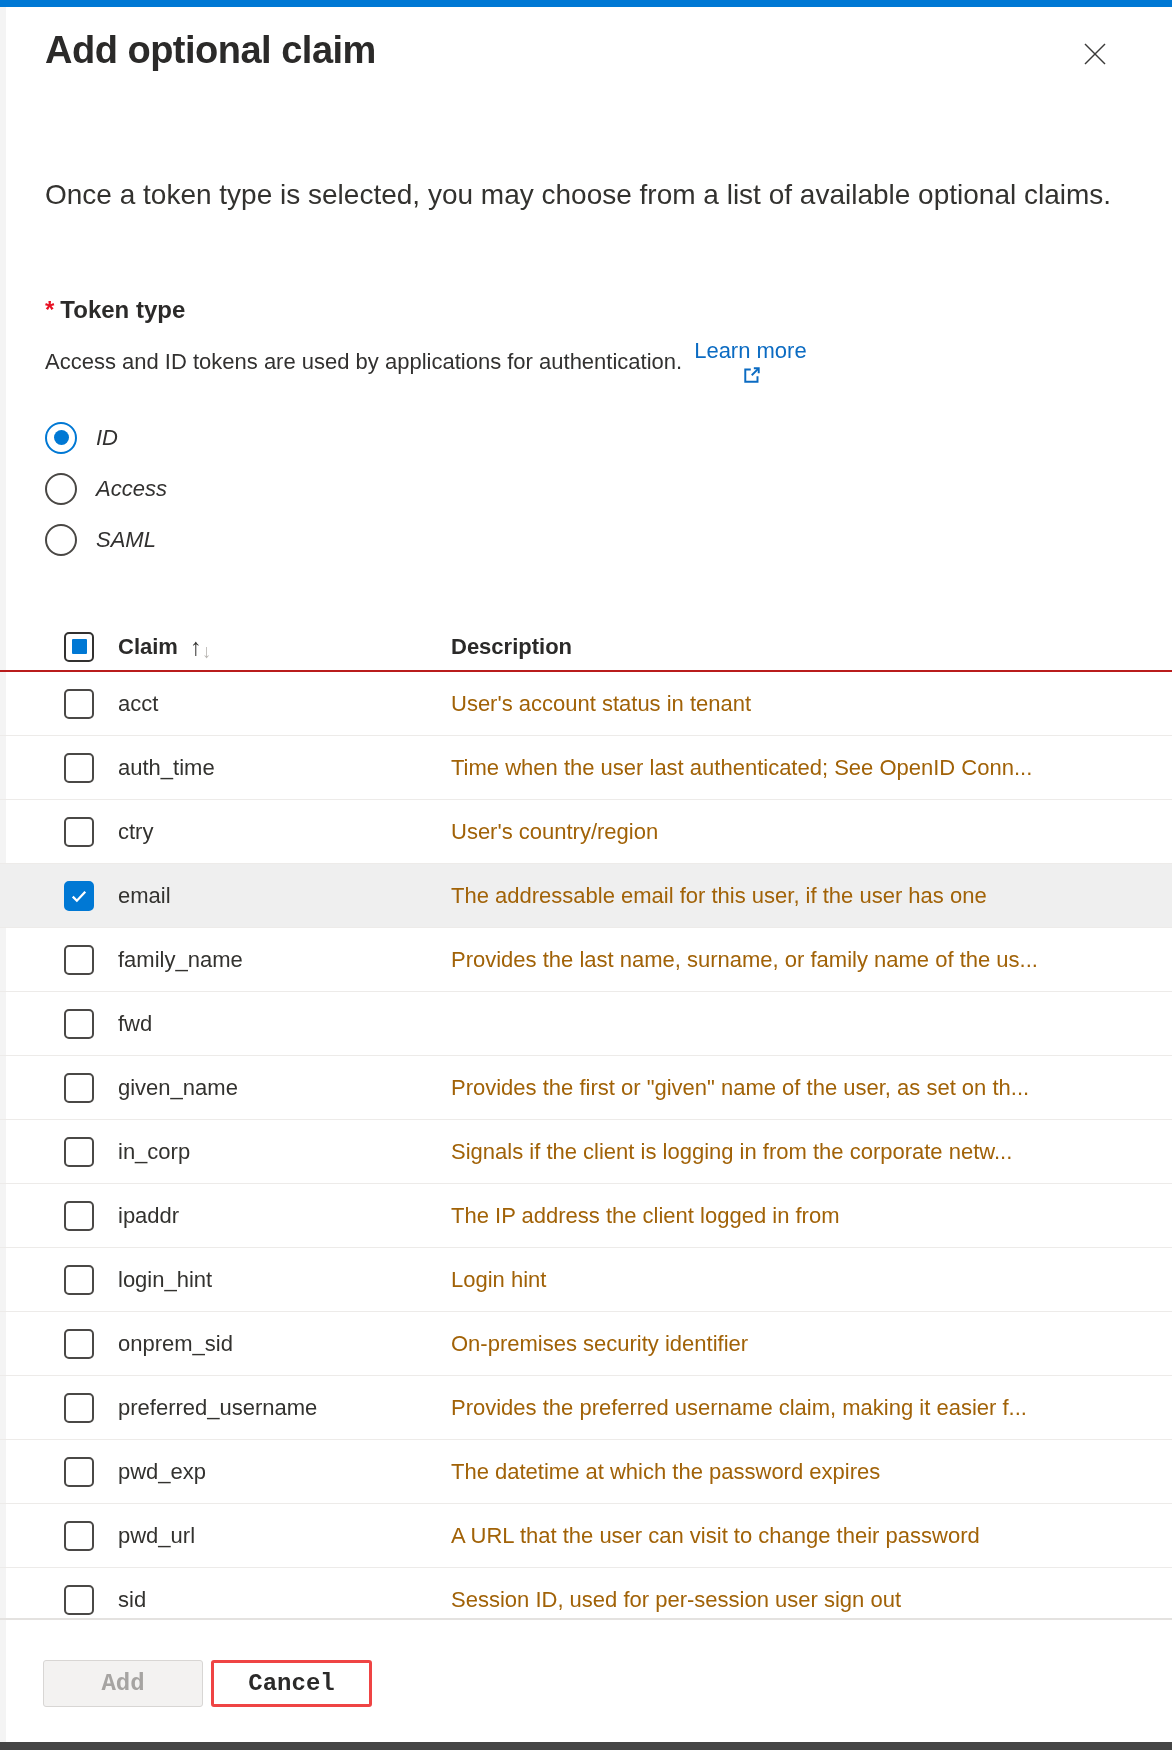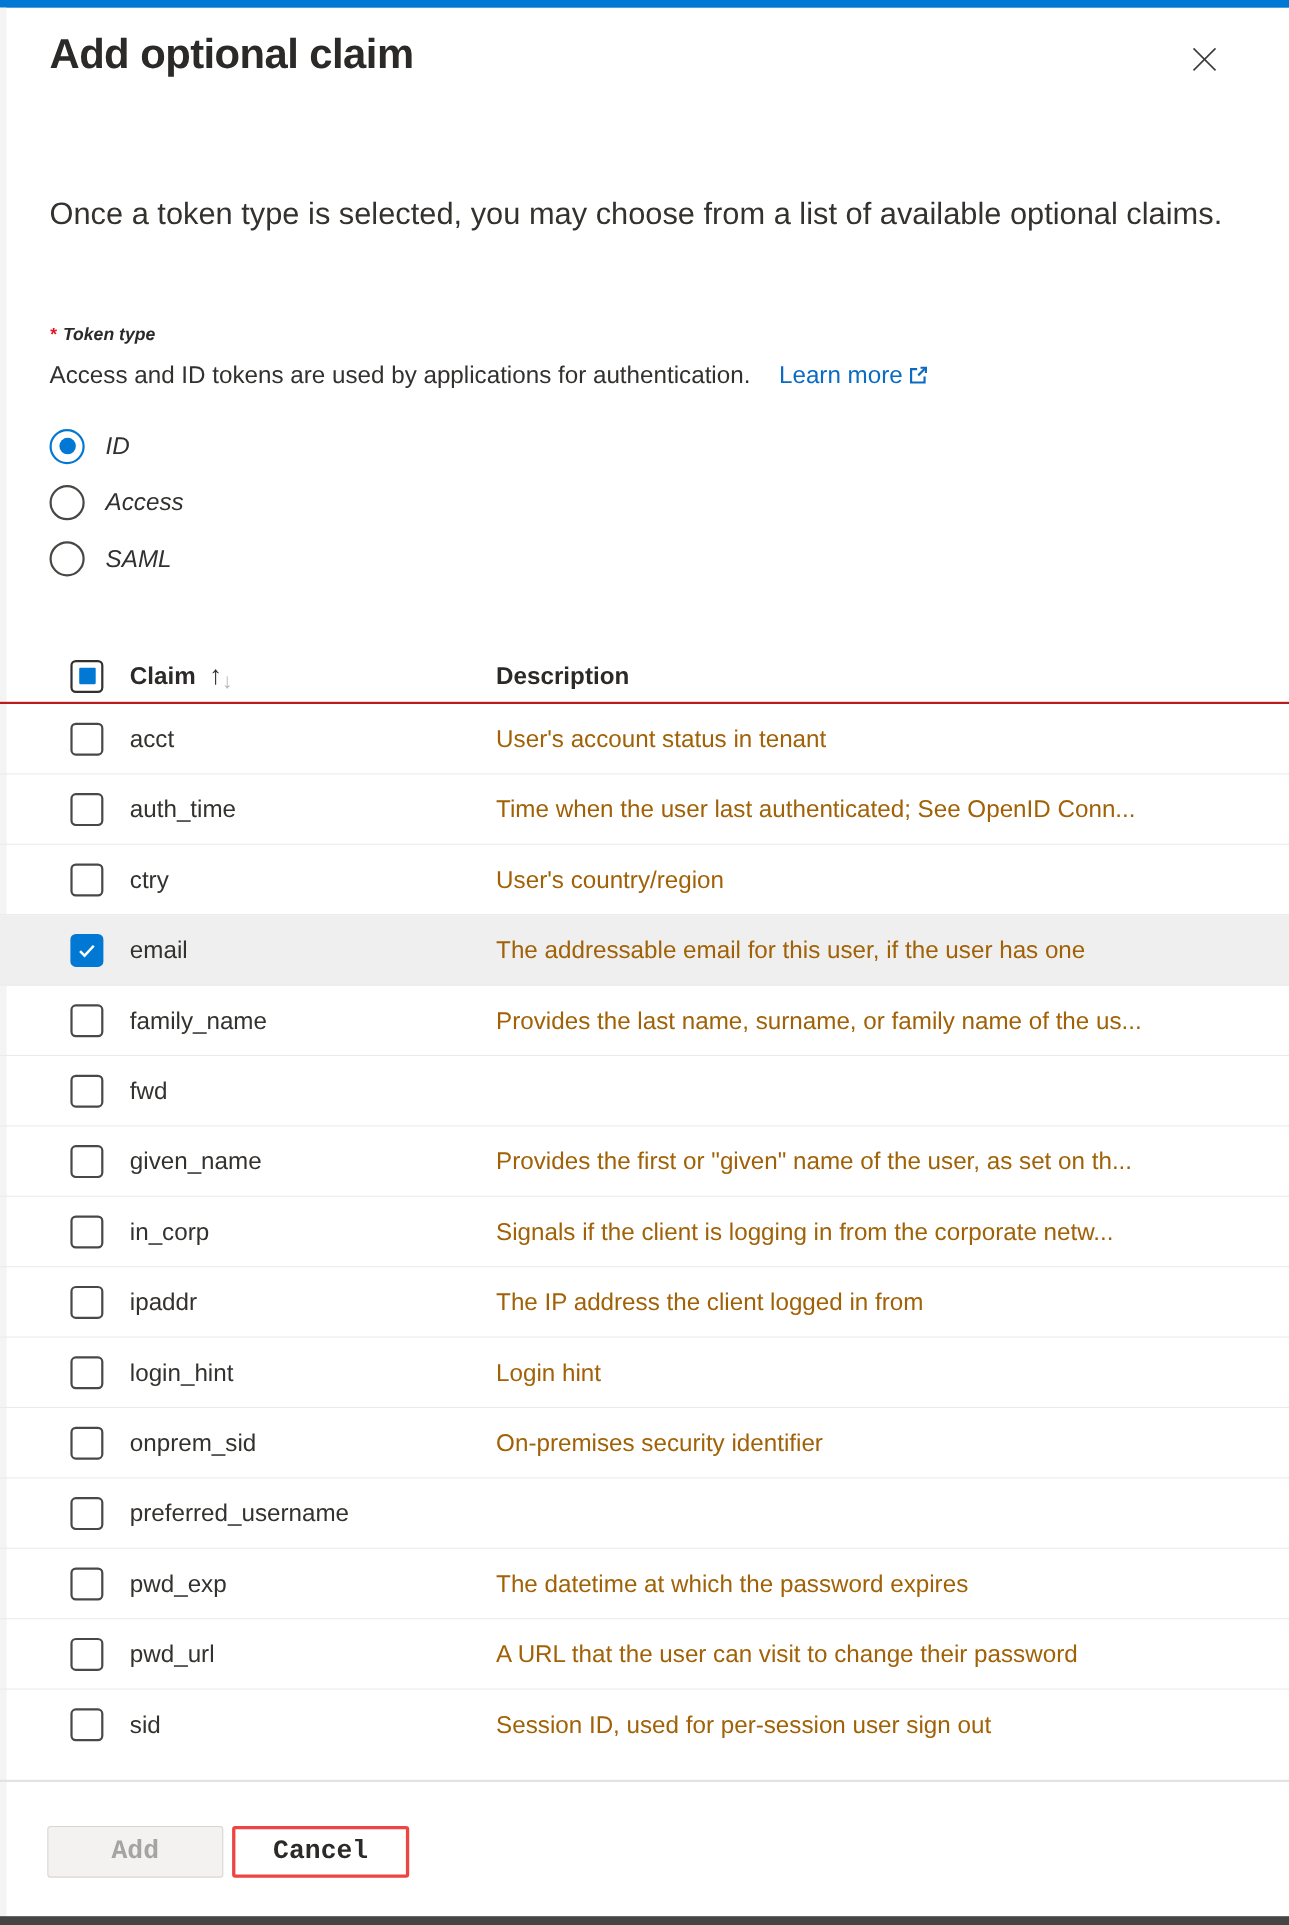--- a/index.html
+++ b/index.html
@@ -23,7 +23,7 @@
 
   .intro { margin:103px 45px 0 45px; font-size:28px; color:#33322f; }
 
-  .tt-label-row { margin:85px 45px 0 45px; font-size:16px;font-style:italic; }
+  .tt-label-row { margin:85px 45px 0 45px; font-size:24px; }
   .req { color:#e81123; font-weight:700; margin-right:6px; }
   .tt-label { font-weight:700; color:#2b2a29; }
   .tt-desc { margin:14px 45px 0 45px; font-size:22px; display:flex; align-items:center; }

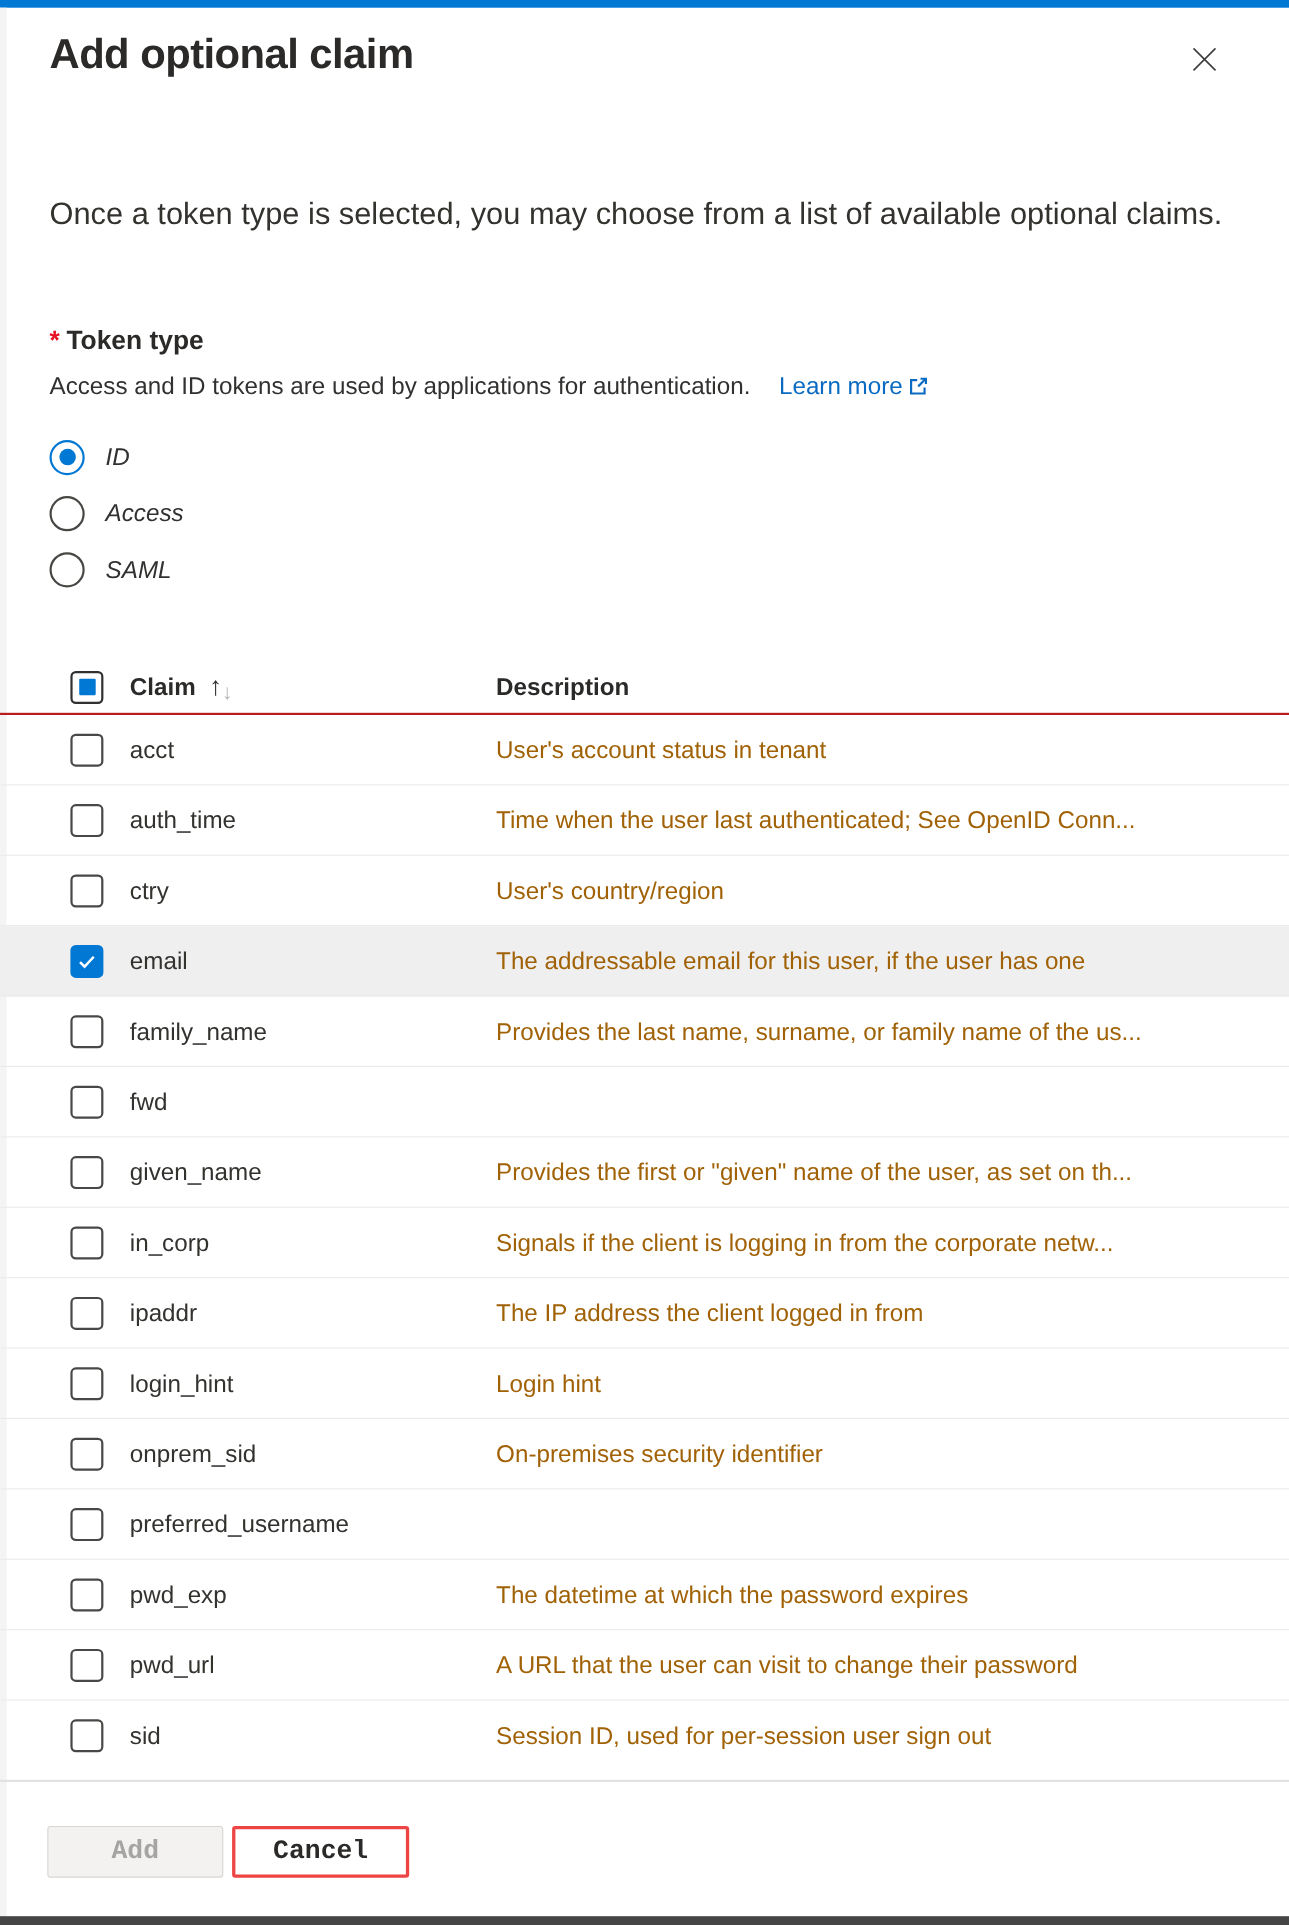--- a/index.html
+++ b/index.html
@@ -27,7 +27,7 @@
   .req { color:#e81123; font-weight:700; margin-right:6px; }
   .tt-label { font-weight:700; color:#2b2a29; }
   .tt-desc { margin:14px 45px 0 45px; font-size:22px; display:flex; align-items:center; }
-  .learnmore { color:#0b6bc2; text-decoration:none; margin-left:26px; display:inline-flex; align-items:center; cursor:pointer; }
+  .learnmore { color:#0b6bc2; text-decoration:none; margin-left:12px; display:inline-flex; align-items:center; cursor:pointer;flex-direction:column; }
   .learnmore svg { margin-left:3px; }
 
   .radios { margin:26px 0 0 45px; }

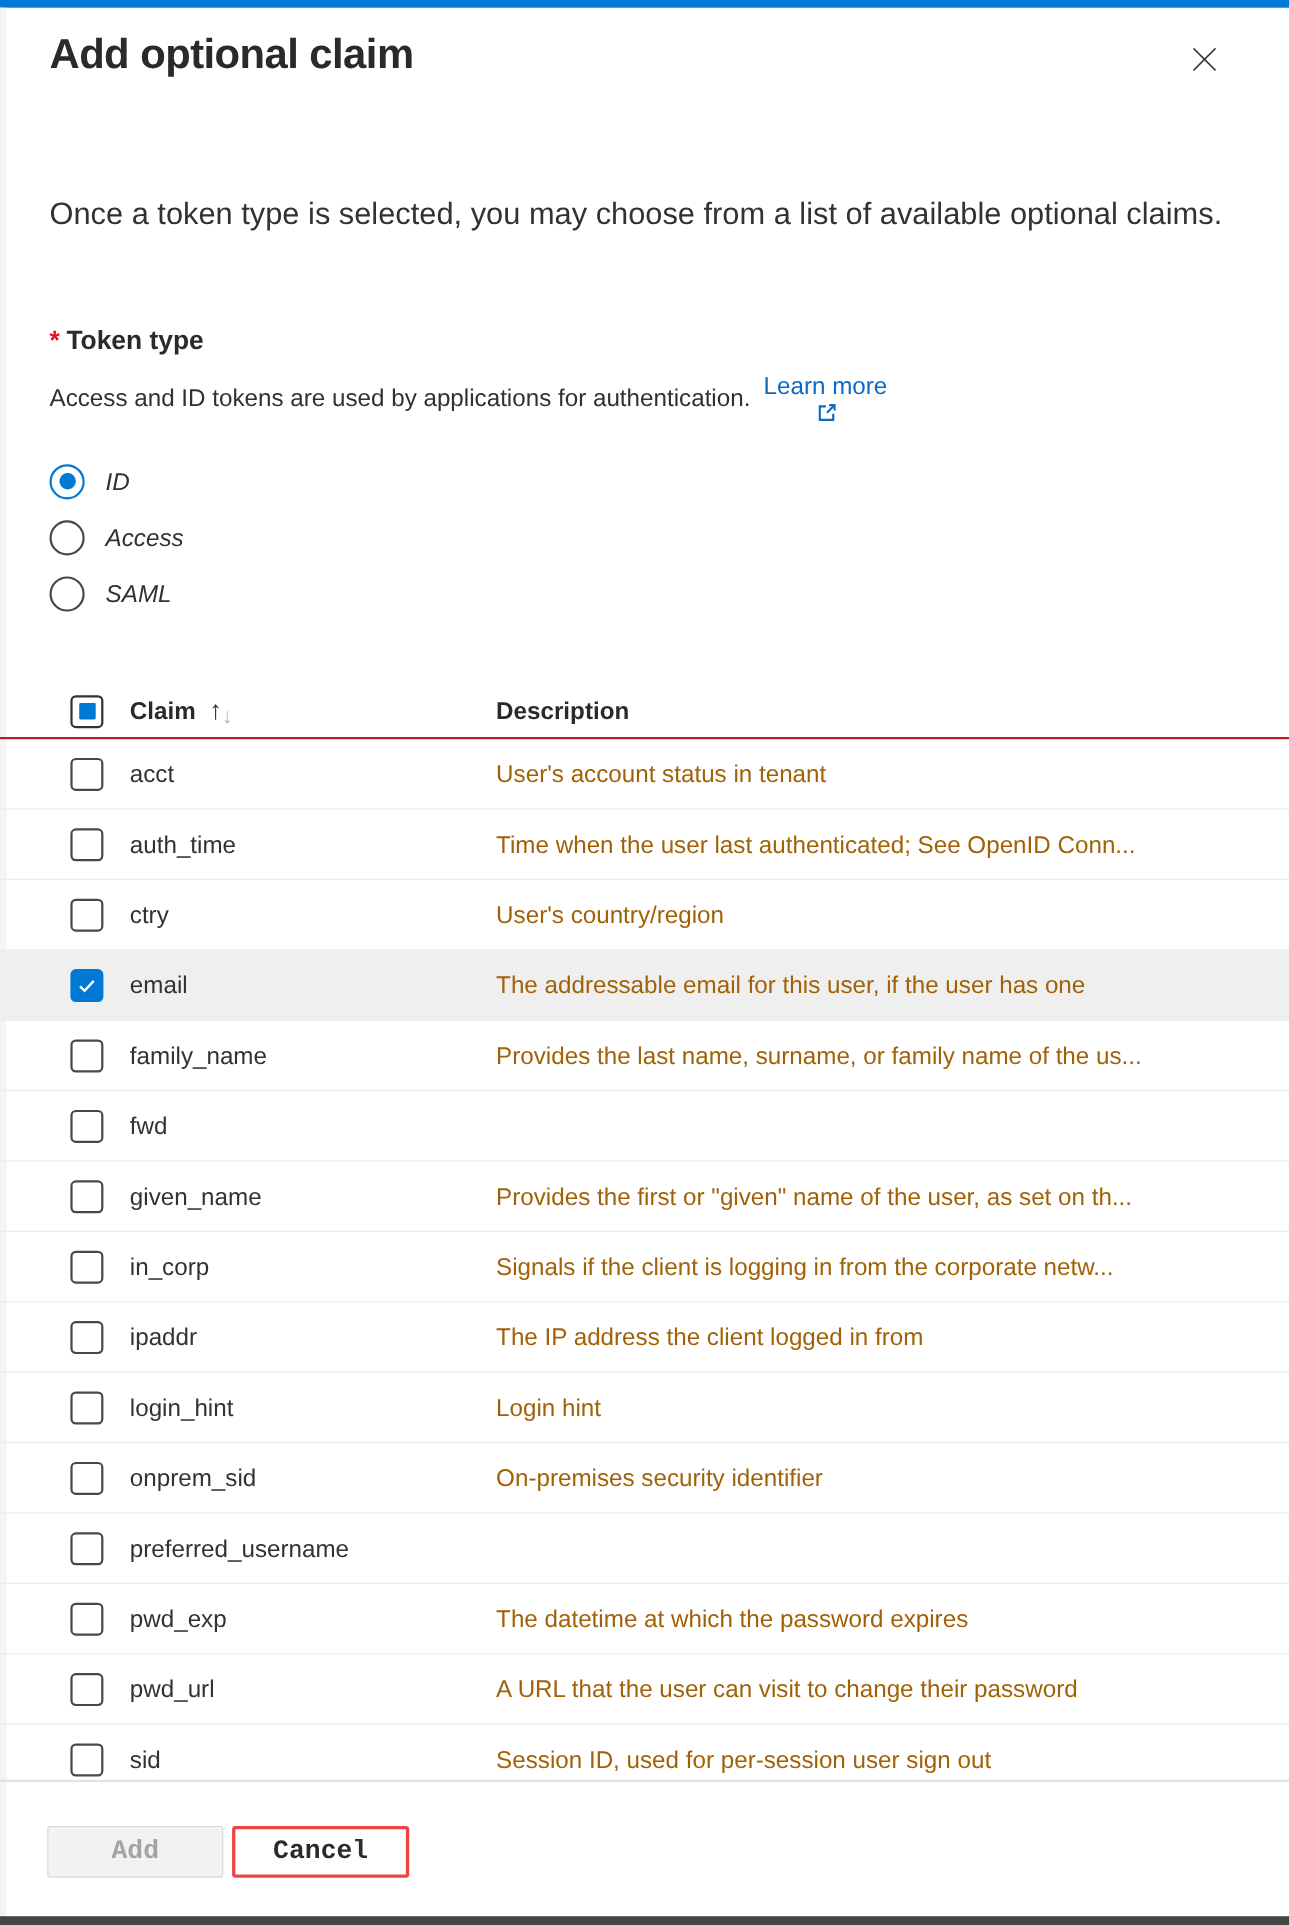--- a/index.html
+++ b/index.html
@@ -191,6 +191,7 @@
         <div class="trow">
           <span class="checkbox"></span>
           <span class="claim">preferred_username</span>
+          <span class="desc">Provides the preferred username claim, making it easier f...</span>
         </div>
         <div class="trow">
           <span class="checkbox"></span>

